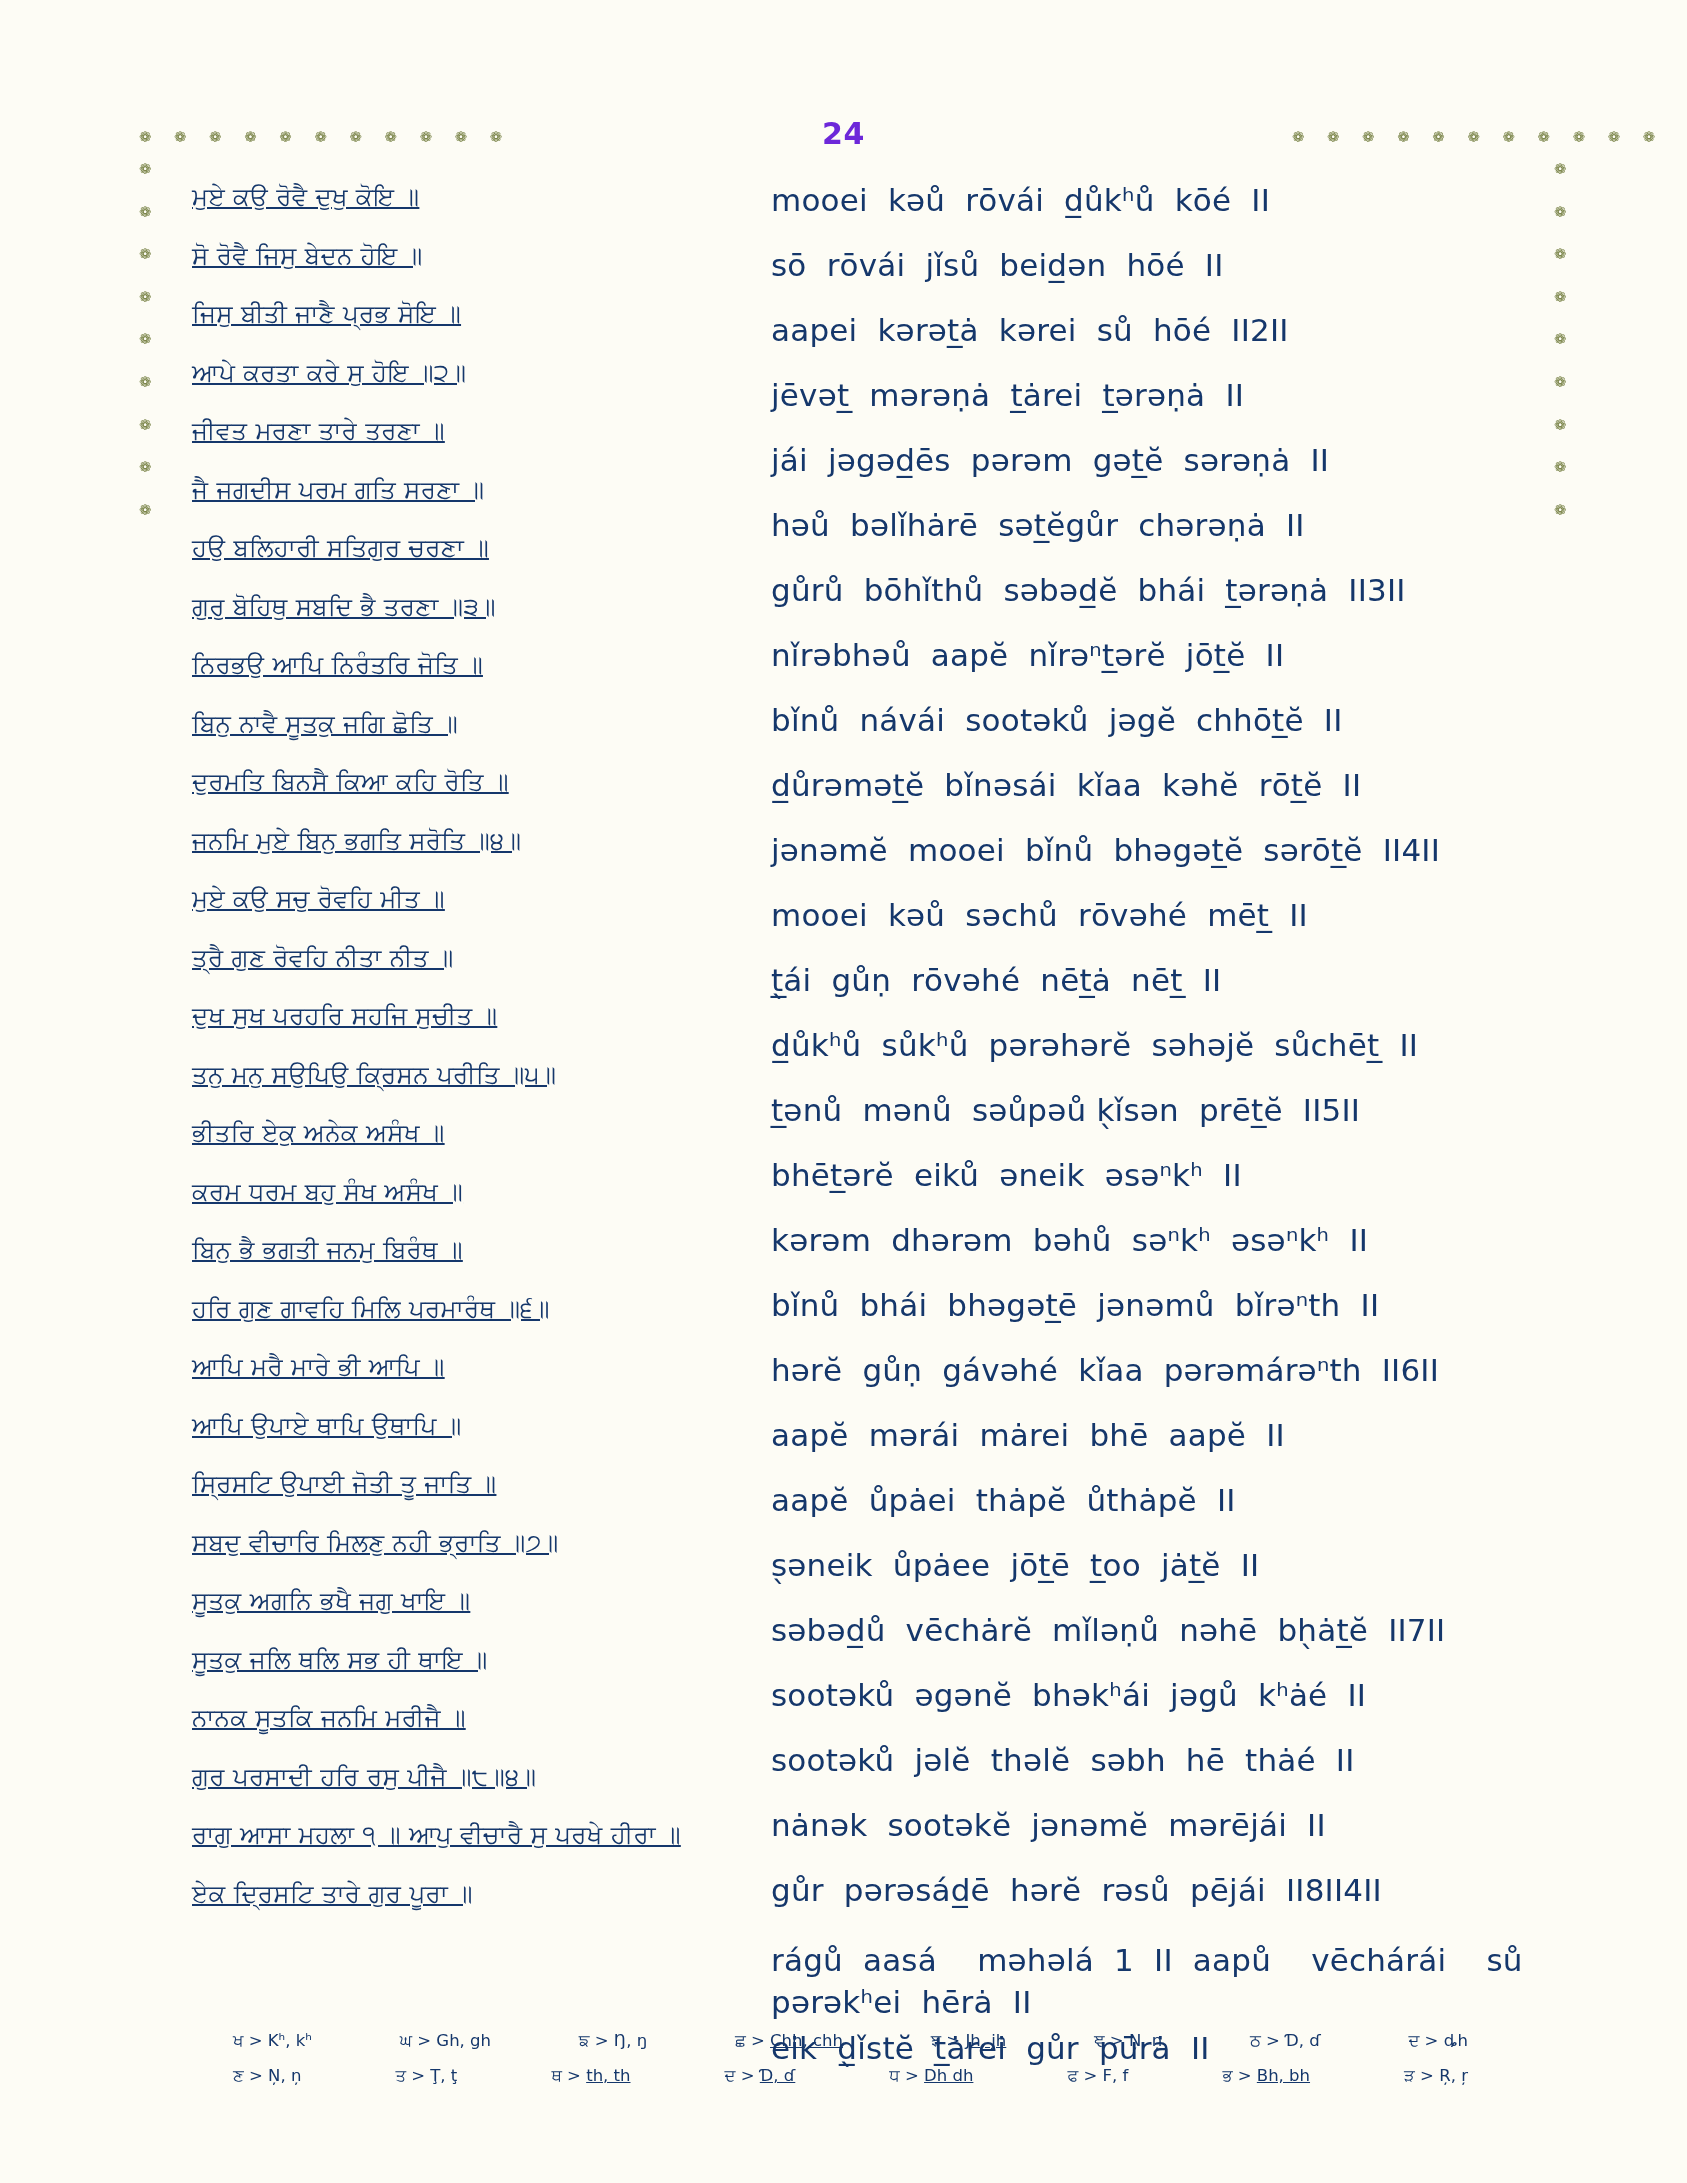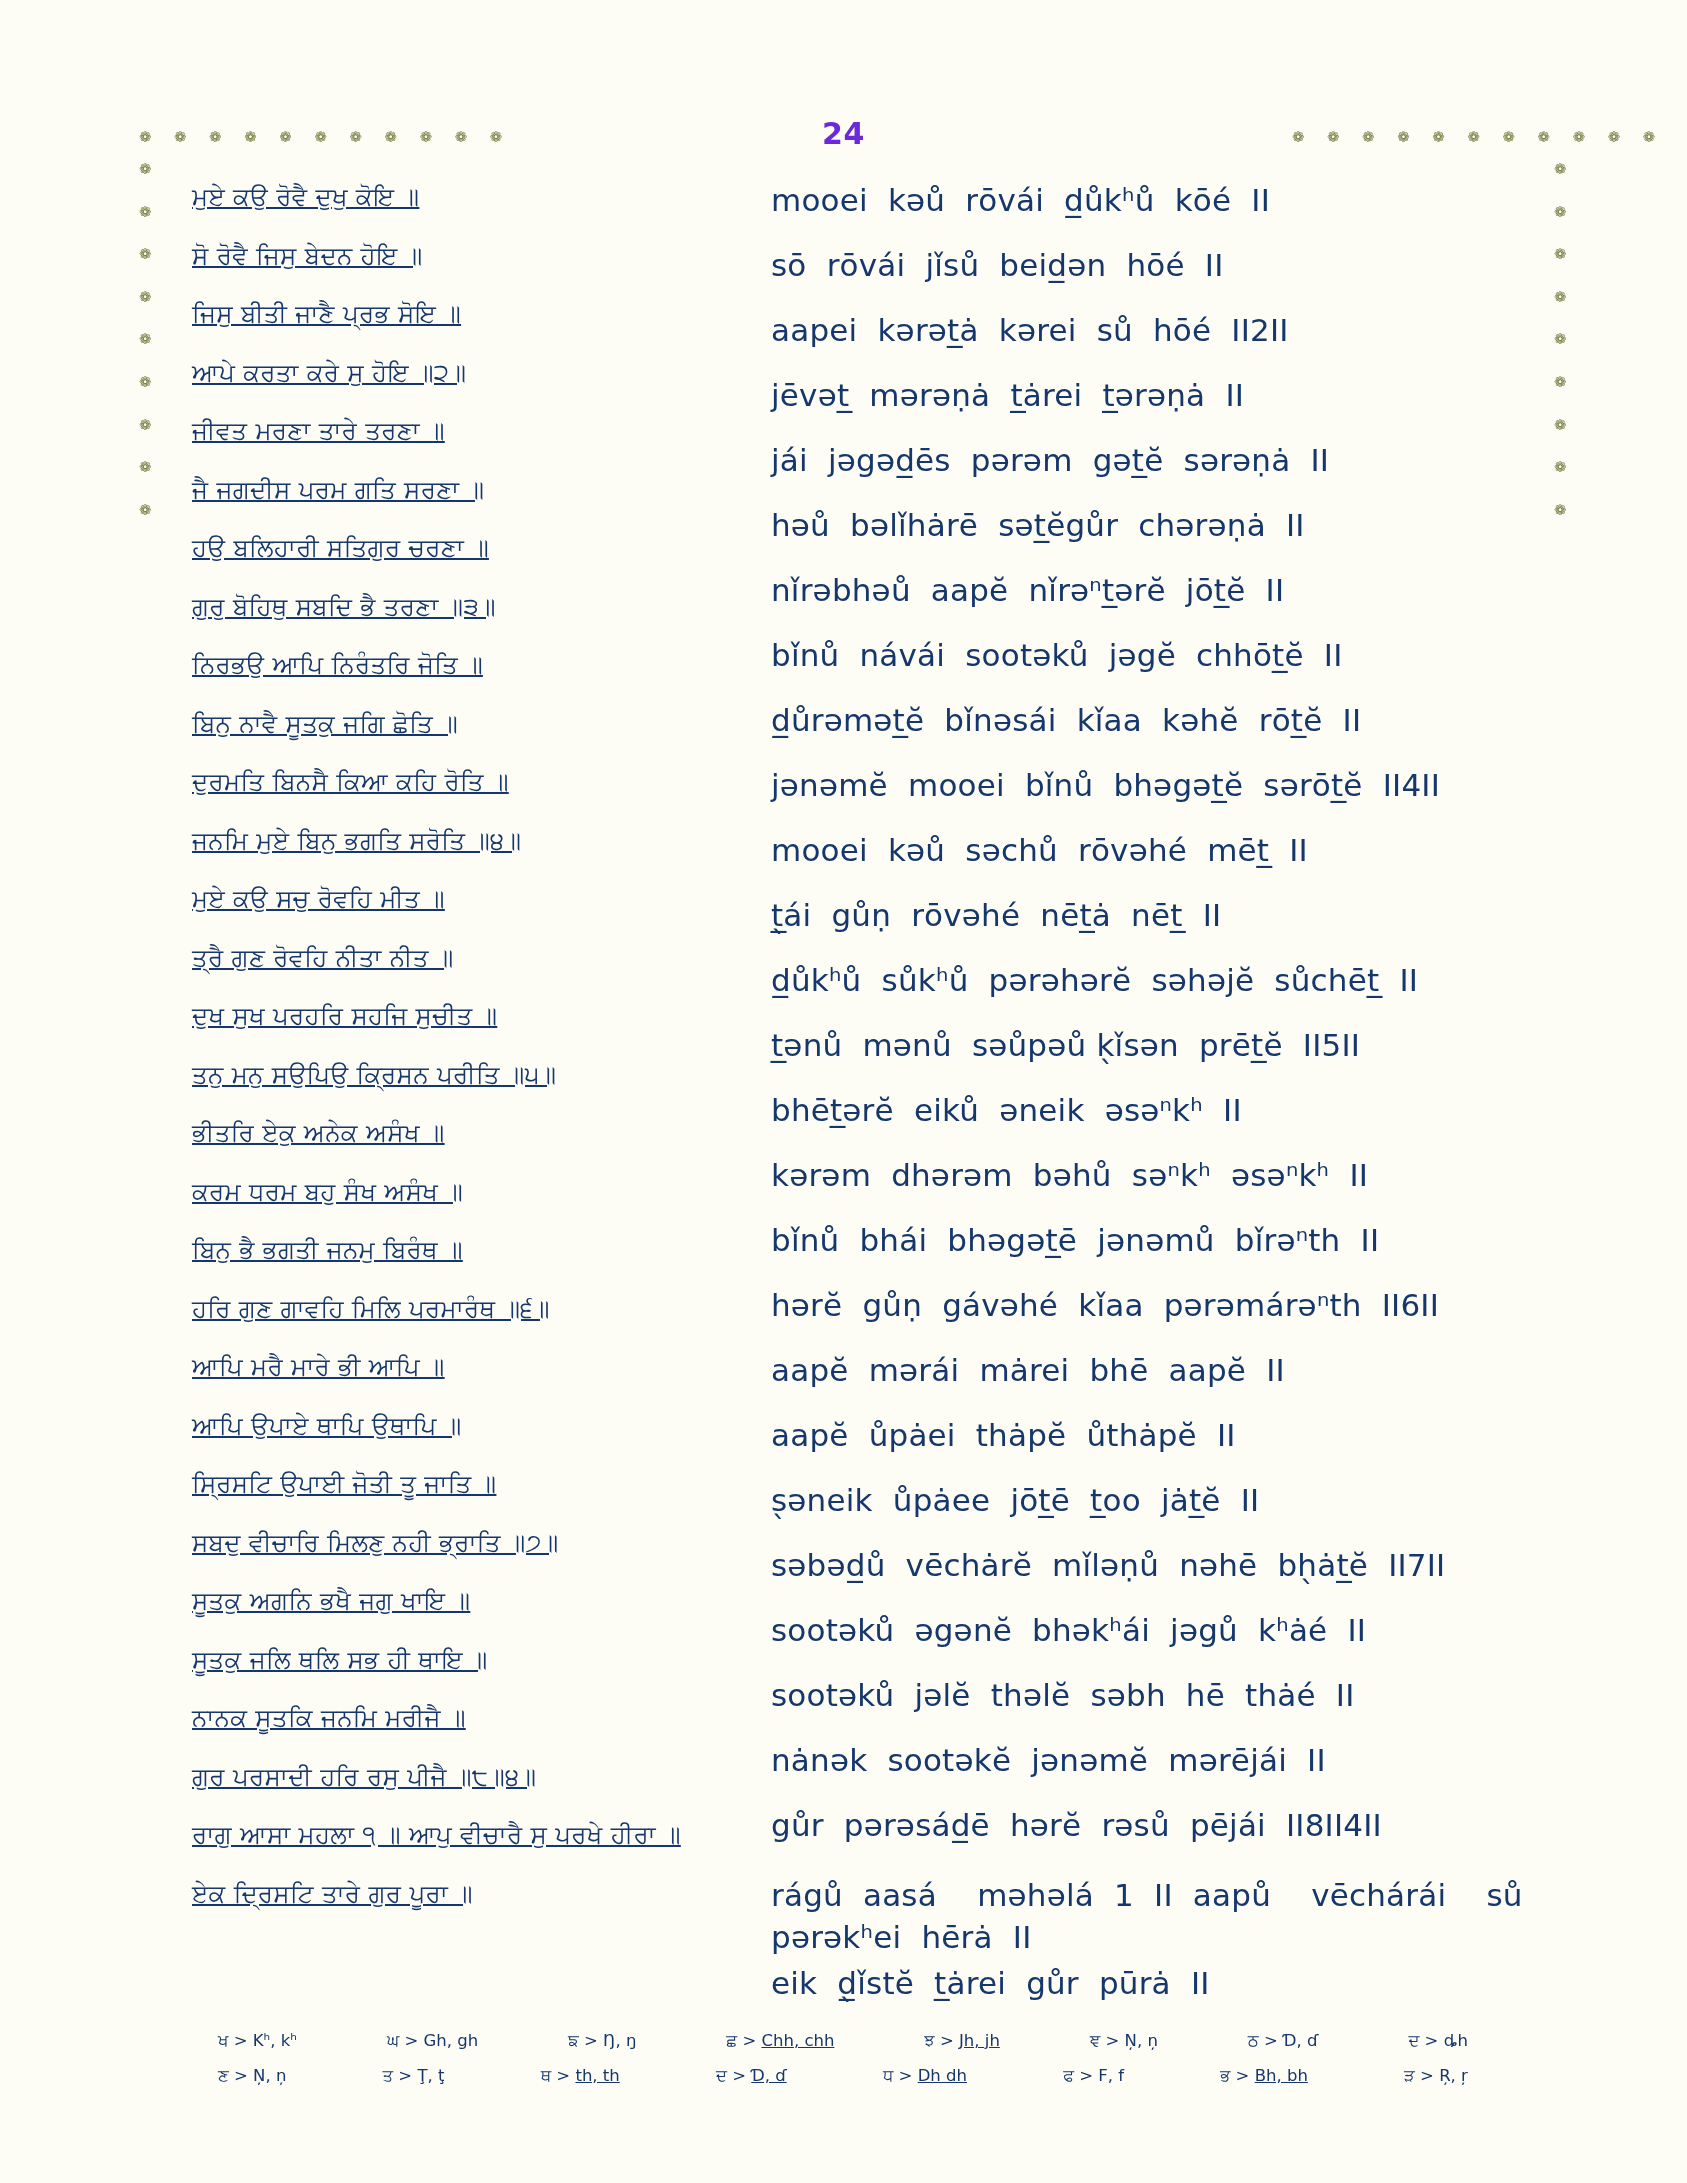--- a/index.html
+++ b/index.html
@@ -211,6 +211,7 @@
       <div class="line">jēvət̲  mərəṇȧ  t̲ȧrei  t̲ərəṇȧ  ΙΙ</div>
       <div class="line">jái  jəgəd̲ēs  pərəm  gət̲ĕ  sərəṇȧ  ΙΙ</div>
       <div class="line">həů  bəlǐhȧrē  sət̲ĕgůr  chərəṇȧ  ΙΙ</div>
+      <div class="line">gůrů  bōhǐthů  səbəd̲ĕ  bhái  t̲ərəṇȧ  ΙΙ3ΙΙ</div>
       <div class="line">nǐrəbhəů  aapĕ  nǐrəⁿt̲ərĕ  jōt̲ĕ  ΙΙ</div>
       <div class="line">bǐnů  návái  sootəků  jəgĕ  chhōt̲ĕ  ΙΙ</div>
       <div class="line">d̲ůrəmət̲ĕ  bǐnəsái  kǐaa  kəhĕ  rōt̲ĕ  ΙΙ</div>

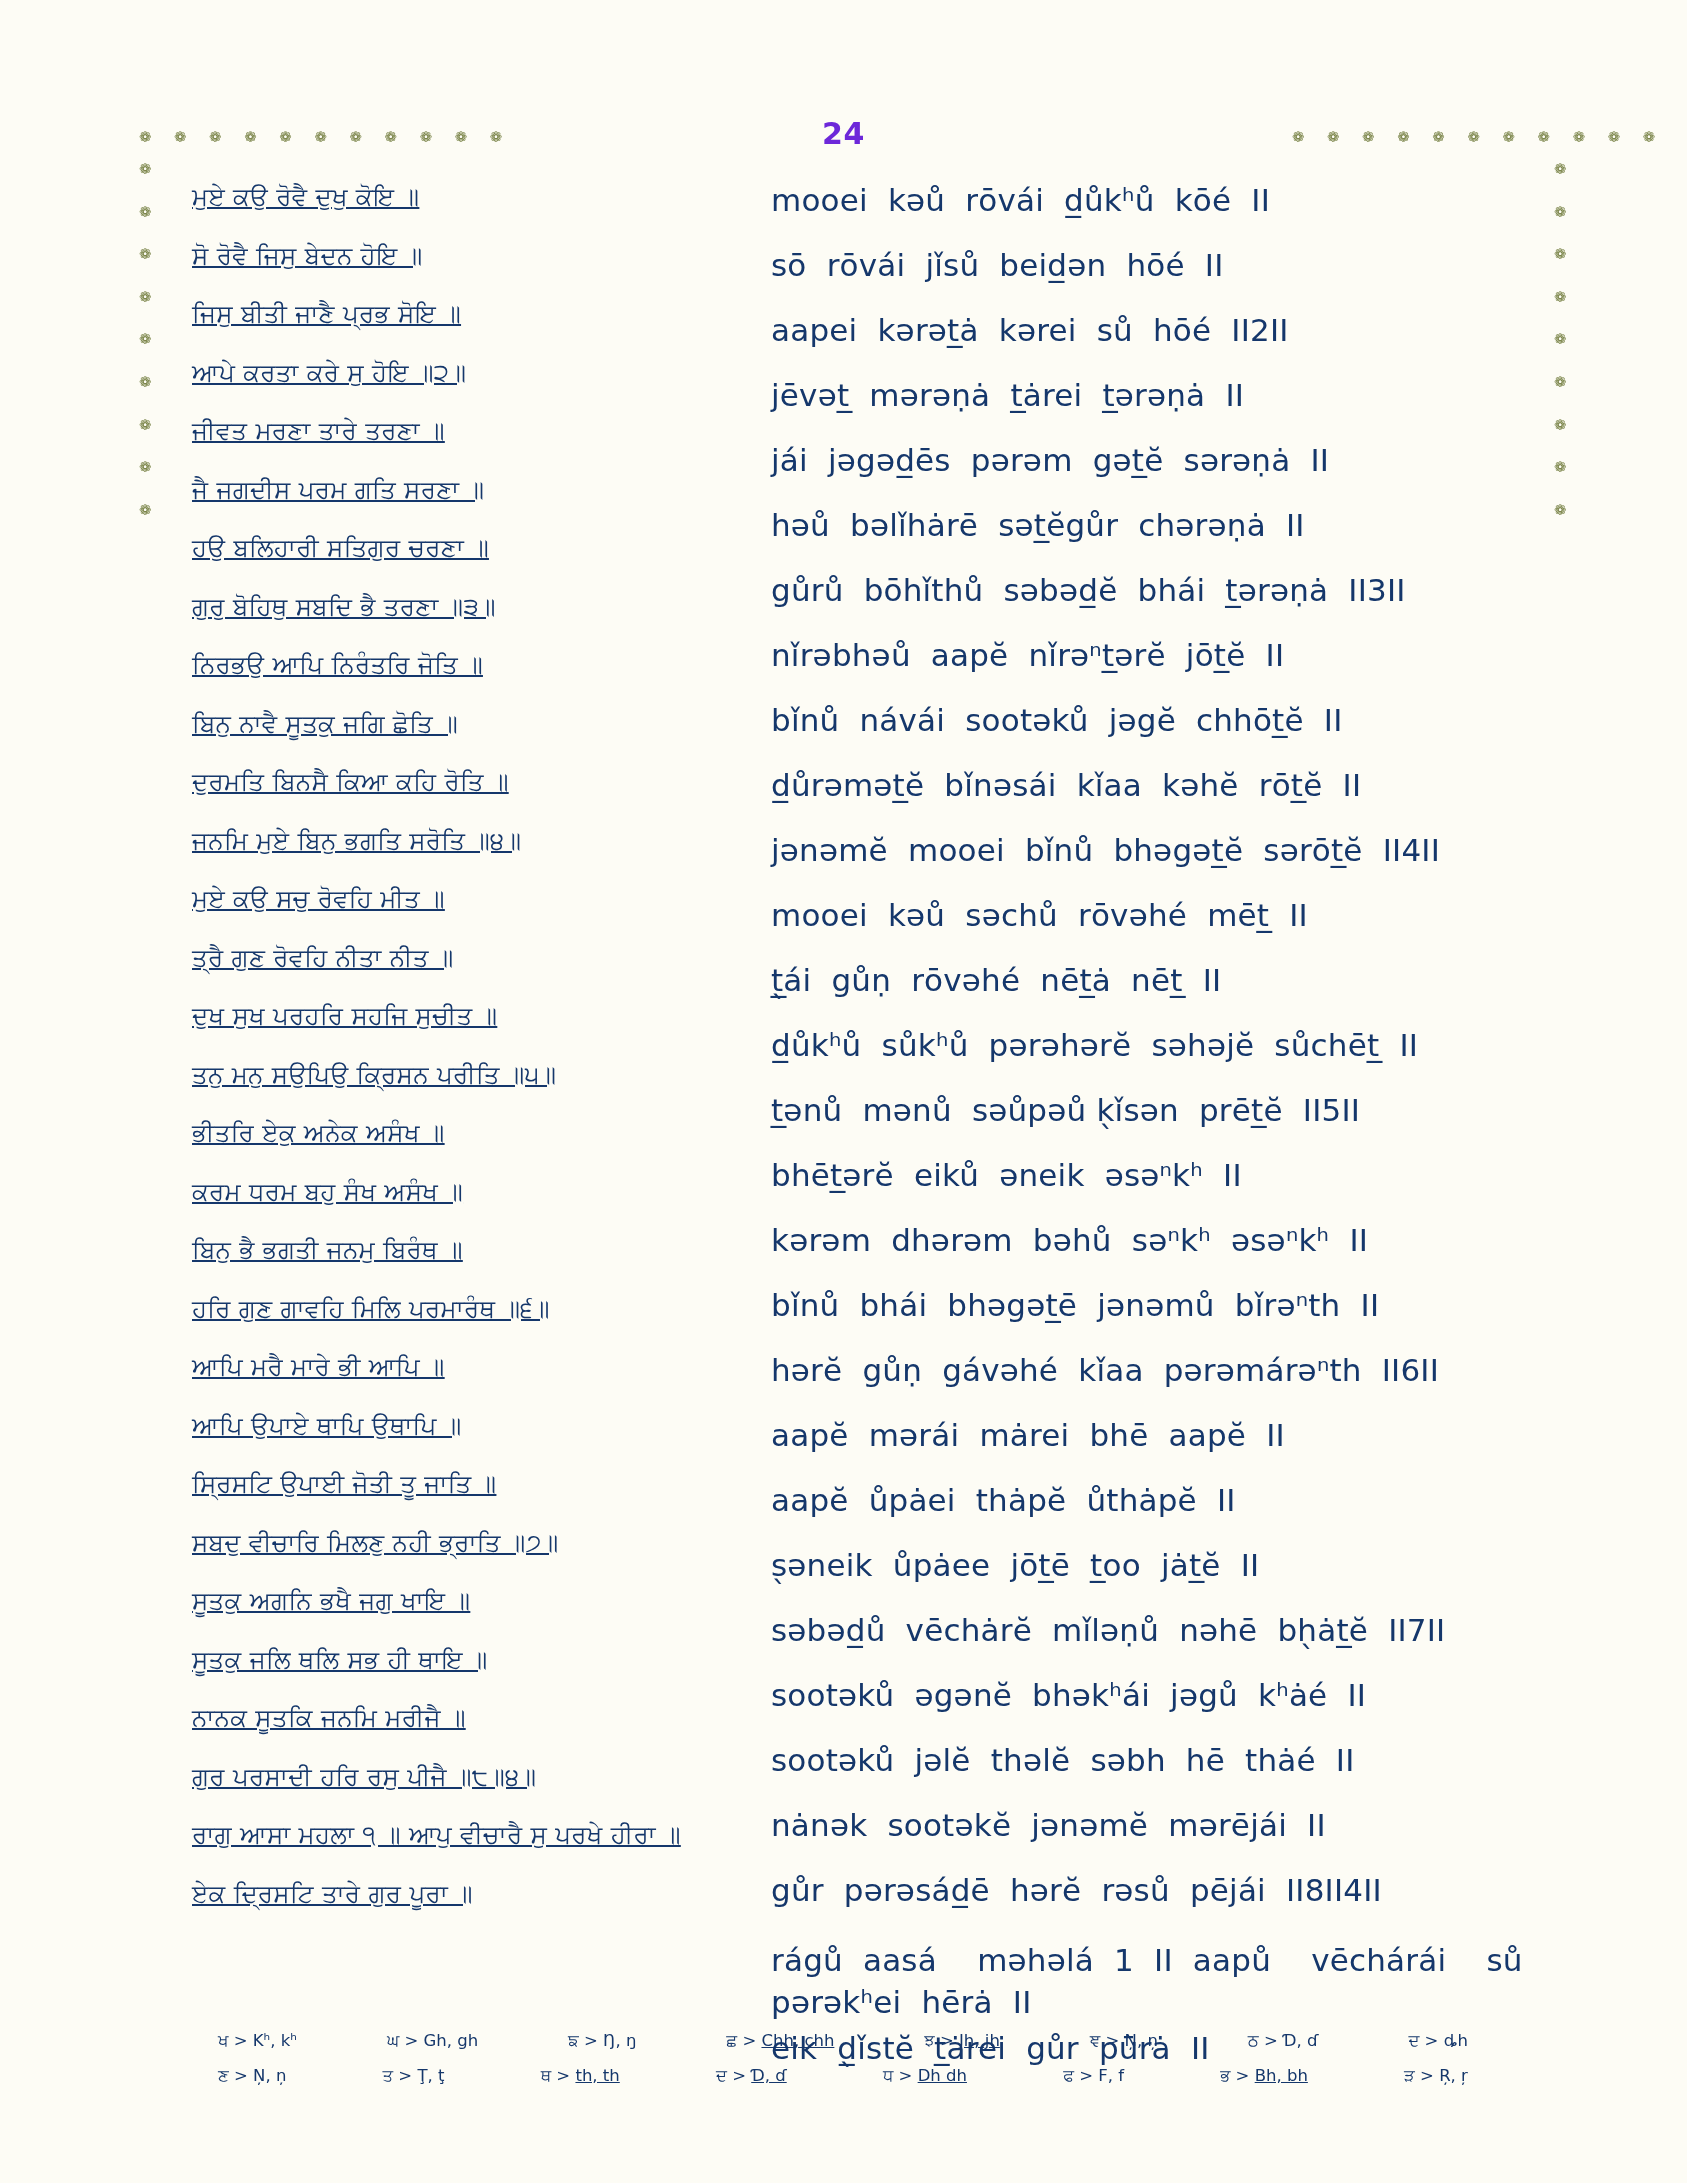--- a/index.html
+++ b/index.html
@@ -113,6 +113,7 @@
   .key-cell {
     white-space: nowrap;
     text-align: right;
+    margin-left: 15px;
   }
   .key-cell .u { text-decoration: underline; }
 </style>

